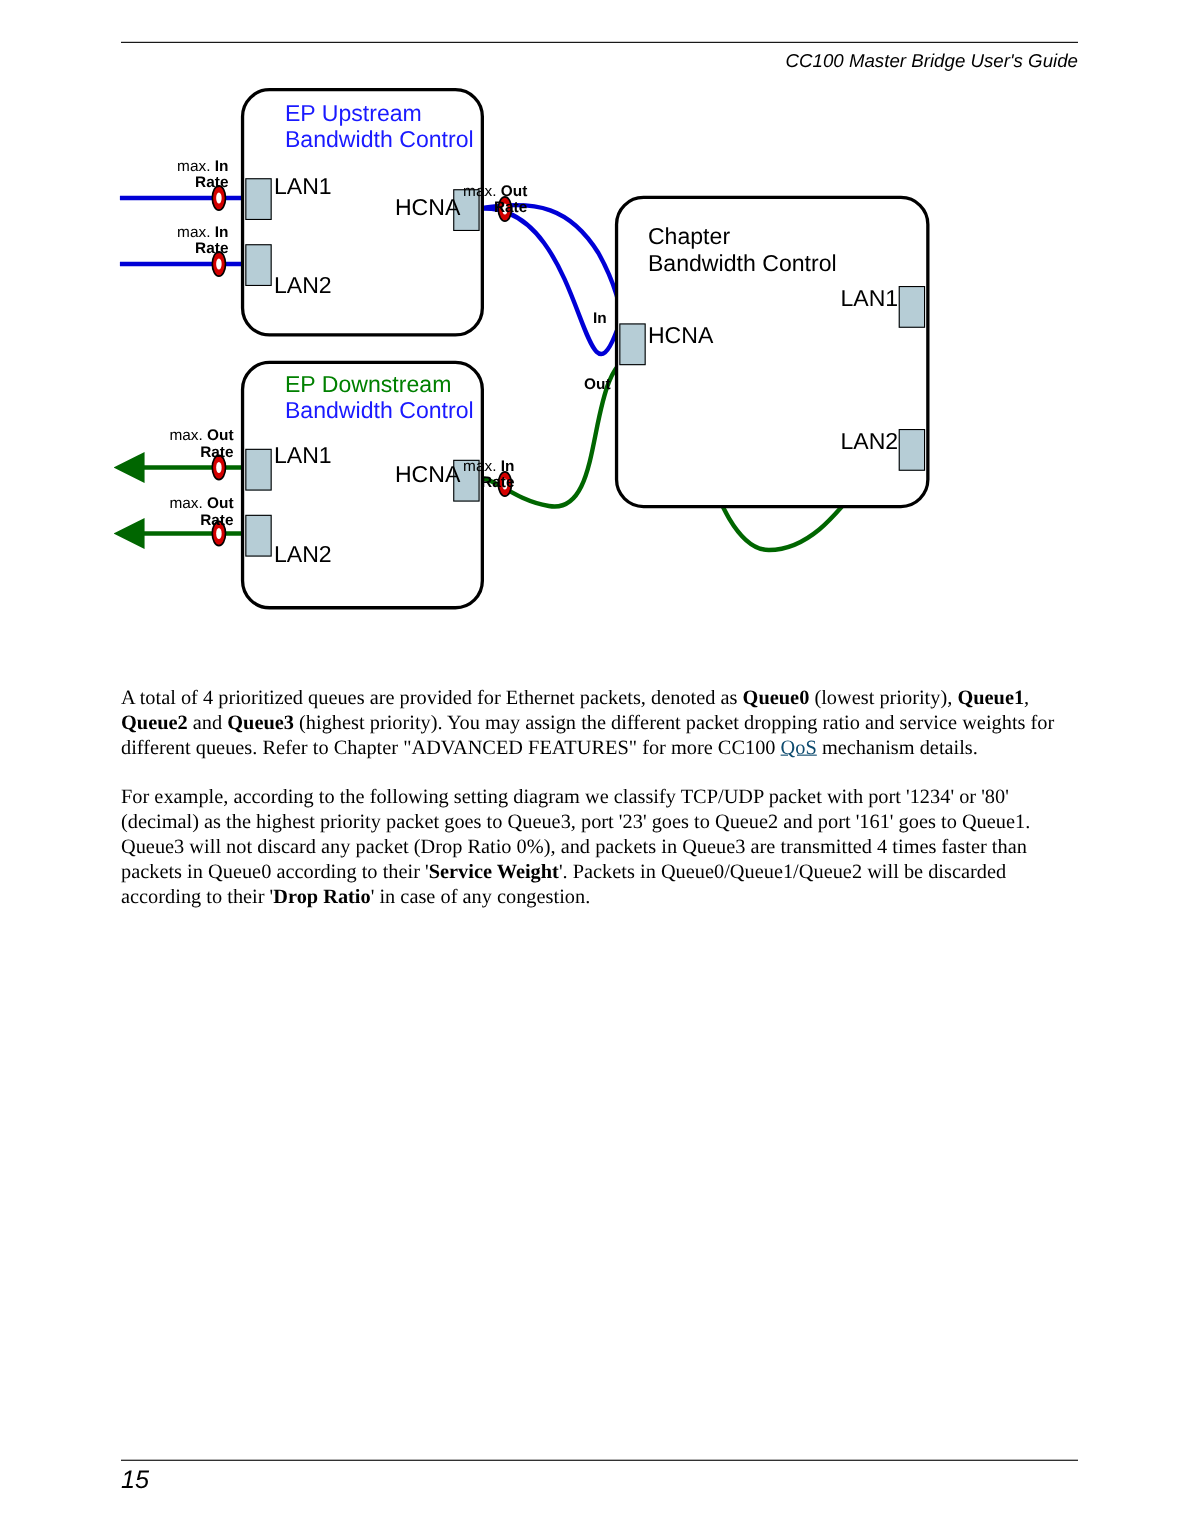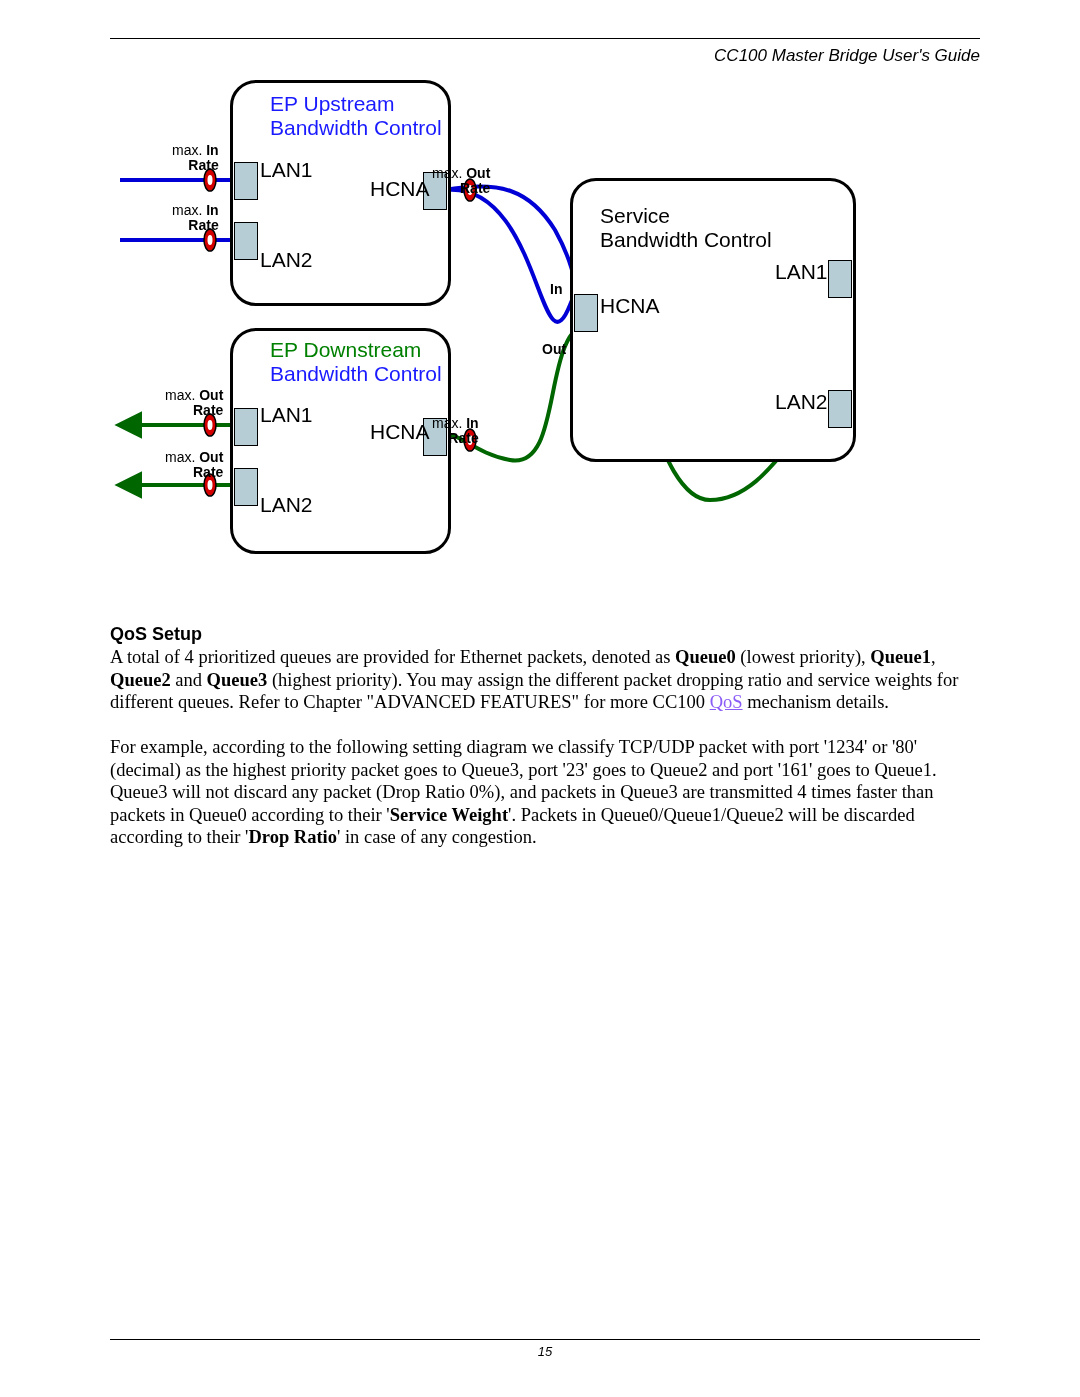--- a/index.html
+++ b/index.html
@@ -6,7 +6,7 @@
   .page{position:relative;width:1080px;height:1397px;margin:0 auto;}
   .hdr{position:absolute;top:38px;left:110px;right:100px;border-top:1.5px solid #000;}
   .hdrtxt{position:absolute;top:46px;right:100px;font-style:italic;font-size:17px;}
-  .diagram{position:absolute;top:80px;left:110px;width:870px;height:490px;}
+  .diagram{position:absolute;top:80px;left:99px;width:870px;height:490px;}
   .portbox{position:absolute;border:3px solid #000;border-radius:26px;background:#fff;}
   .port{position:absolute;width:22px;height:36px;background:#b6cdd6;border:1.5px solid #000;}
   .lbl{position:absolute;font-size:21px;white-space:nowrap;}

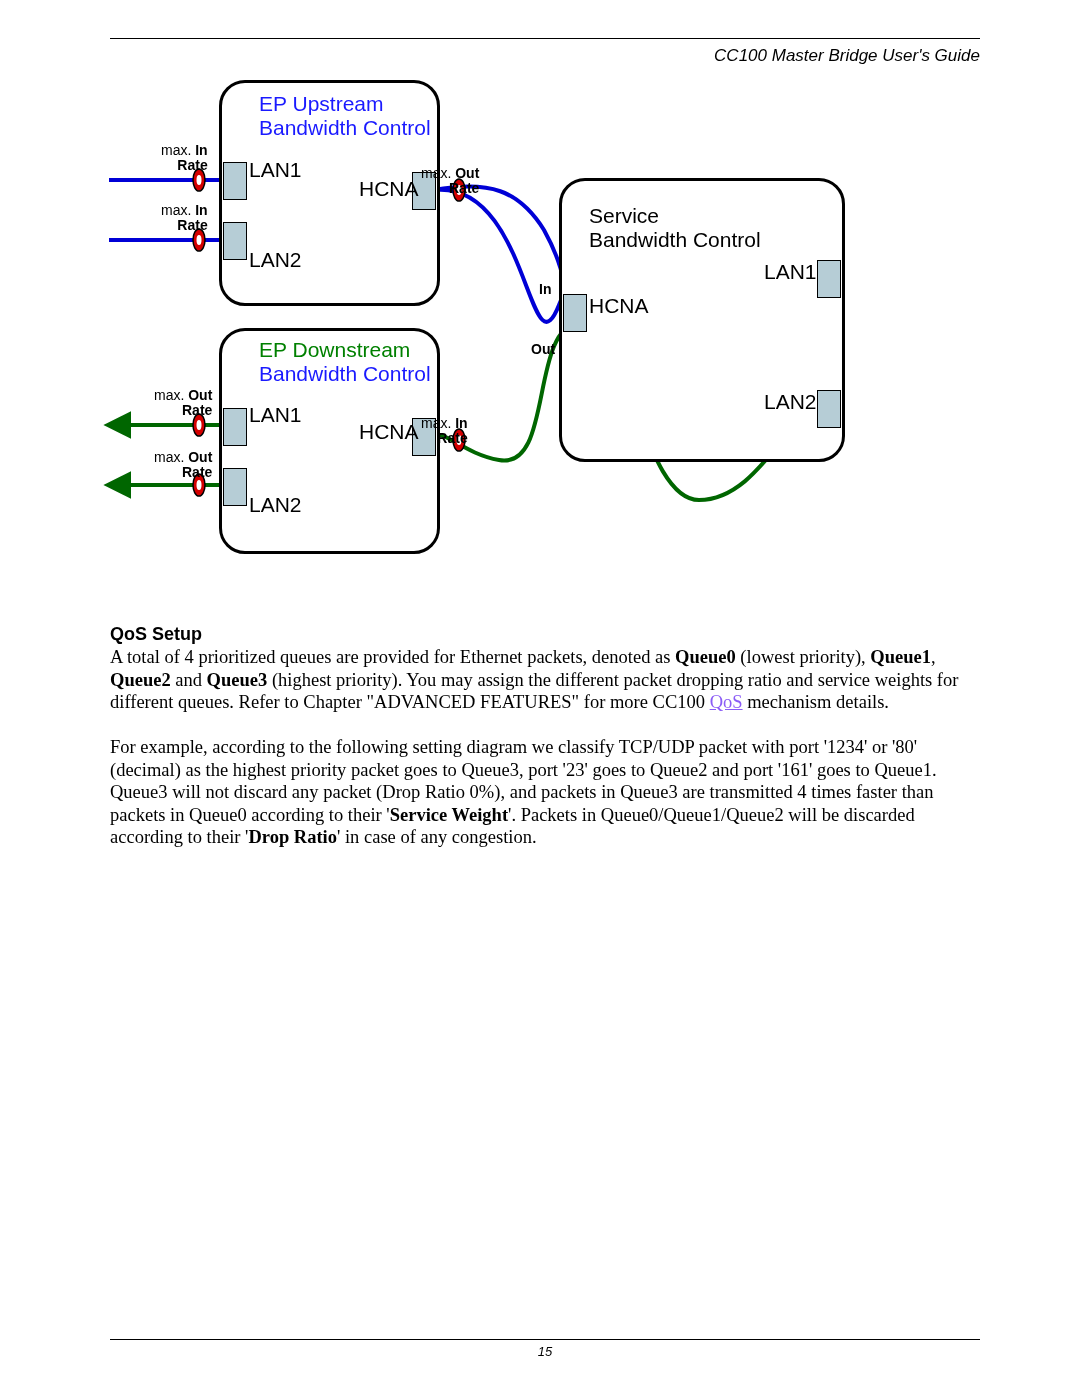--- a/index.html
+++ b/index.html
@@ -104,7 +104,7 @@
     <div class="port" style="left:464px;top:214px;"></div>
     <div class="port" style="left:718px;top:180px;"></div>
     <div class="port" style="left:718px;top:310px;"></div>
-    <div class="lbl" style="left:490px;top:124px;">Service</div>
+    <div class="lbl" style="left:490px;top:124px;">Chapter</div>
     <div class="lbl" style="left:490px;top:148px;">Bandwidth Control</div>
     <div class="lbl" style="left:490px;top:214px;">HCNA</div>
     <div class="lbl" style="left:665px;top:180px;">LAN1</div>

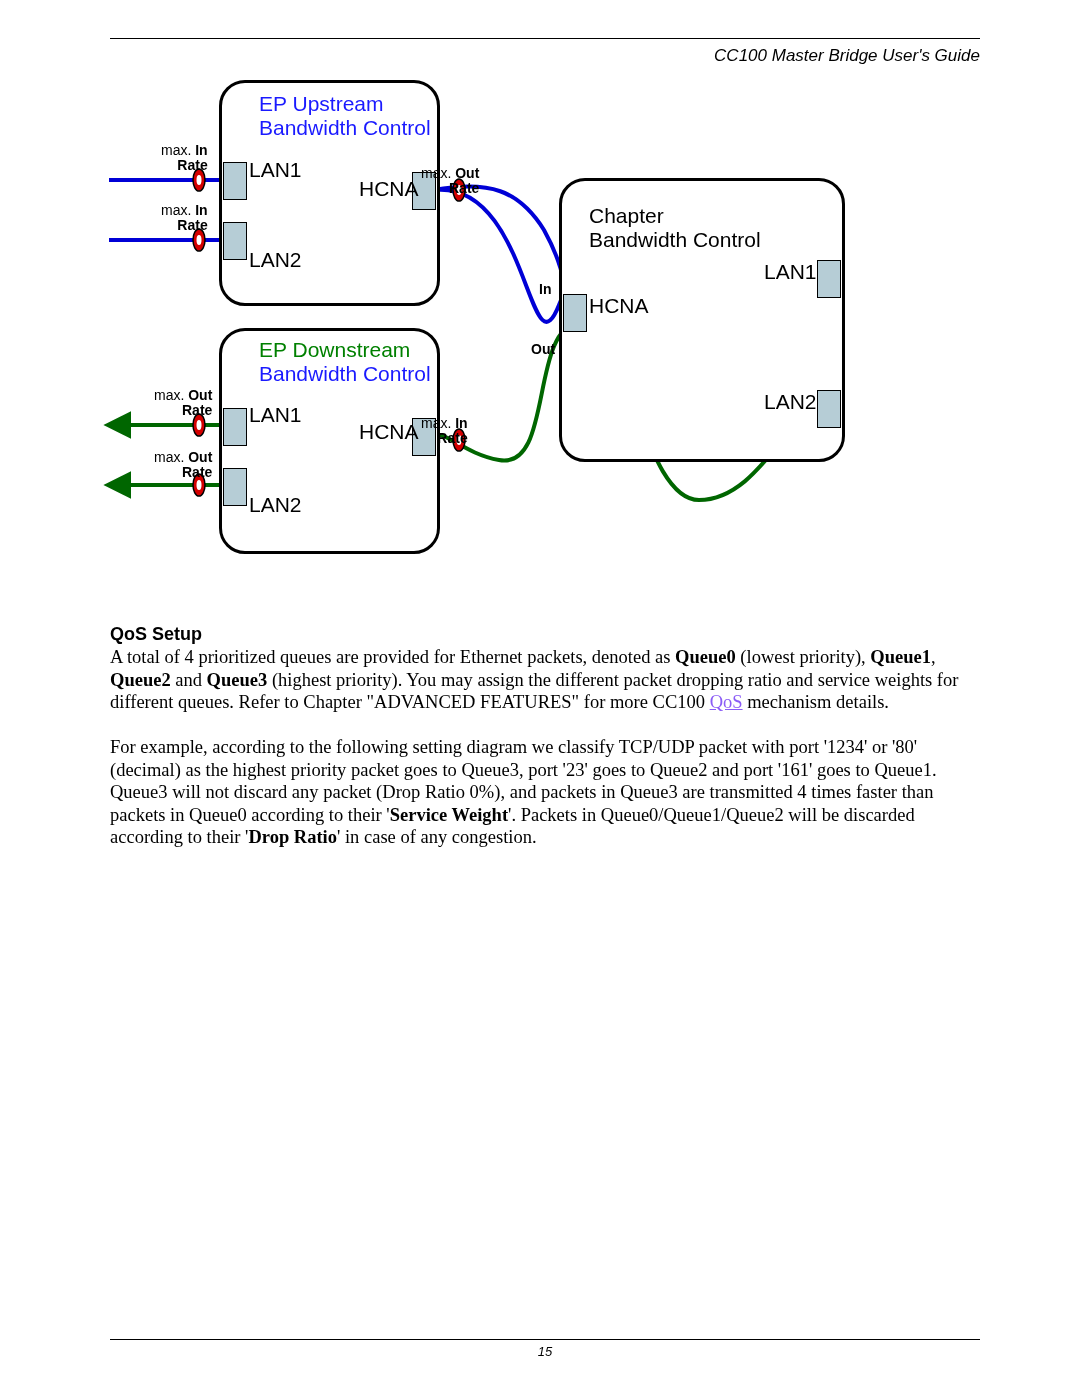--- a/index.html
+++ b/index.html
@@ -114,7 +114,6 @@
   </div>
 
   <div class="section" style="top:624px;">
-    <div class="h">QoS Setup</div>
     <div>
       <span>A total of 4 prioritized queues are provided for Ethernet packets, denoted as </span><b>Queue0</b><span> (lowest priority), </span><b>Queue1</b><span>, </span><b>Queue2</b><span> and </span><b>Queue3</b><span> (highest priority). You may assign the different packet dropping ratio and service weights for different queues. Refer to Chapter "ADVANCED FEATURES" for more CC100 </span><a class="qoslink">QoS</a><span> mechanism details.</span>
     </div>

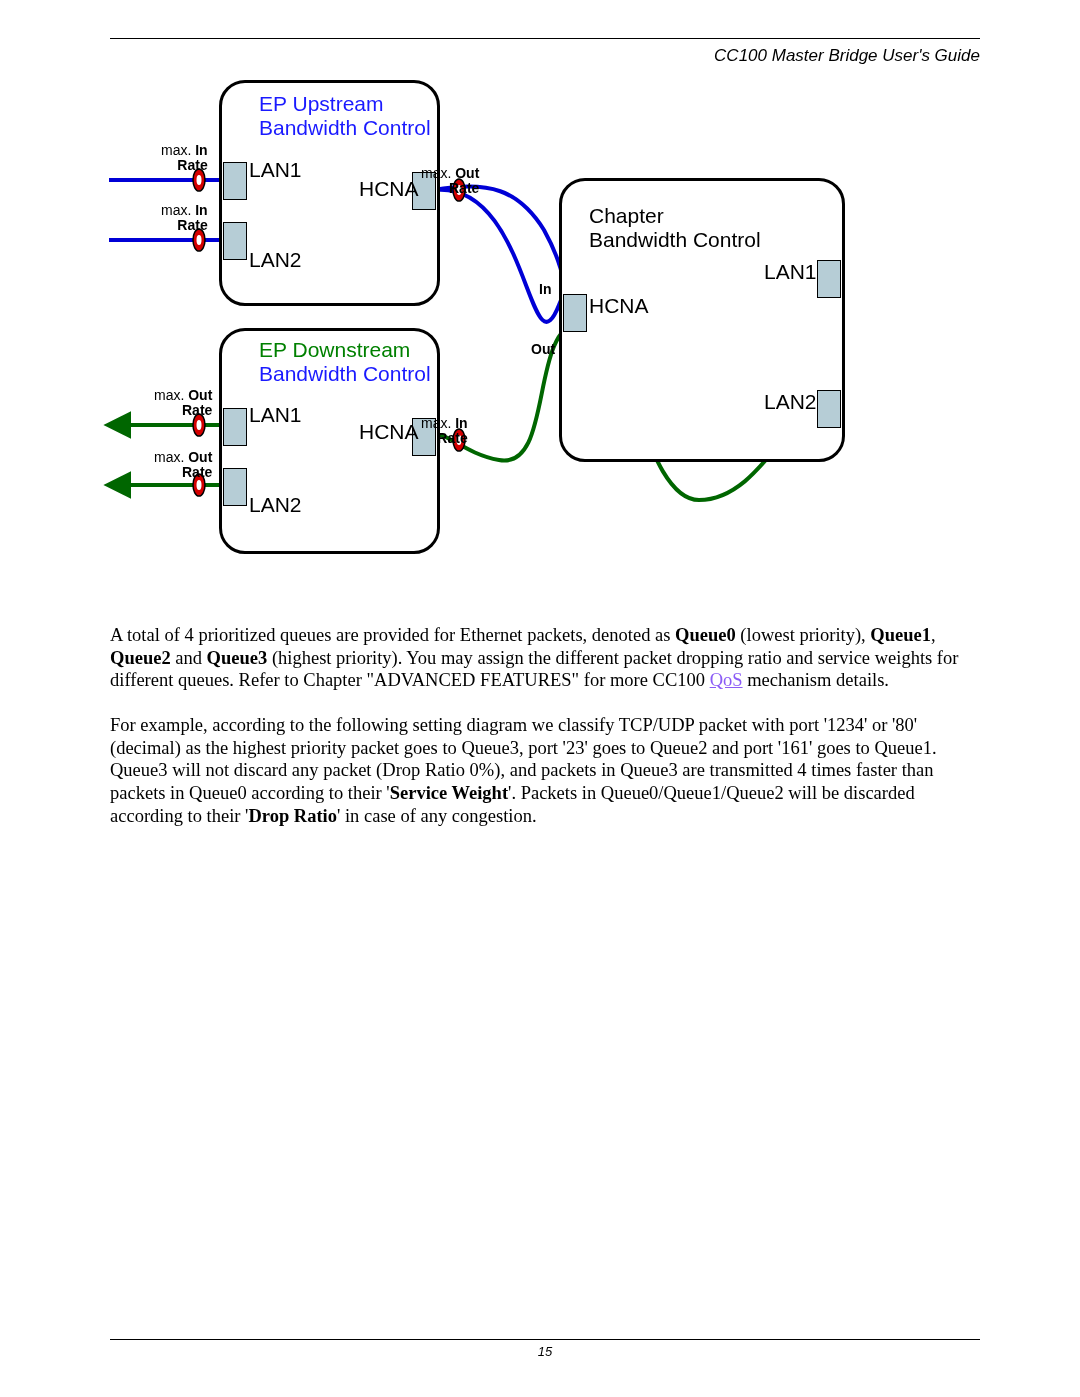--- a/index.html
+++ b/index.html
@@ -19,7 +19,7 @@
   .downstream{stroke:#006600;stroke-width:4;fill:none;}
   .section{position:absolute;left:110px;right:100px;font-size:18.5px;line-height:1.22;font-family:'Times New Roman',Times,serif;}
   .section .h{font-family:Arial,Helvetica,sans-serif;font-weight:bold;font-size:18px;}
-  .qoslink{color:#8b5cf6;text-decoration:underline;margin-top:23px;}
+  .qoslink{color:#0c4a6e;text-decoration:underline;margin-top:23px;}
   .ftr{position:absolute;bottom:38px;left:110px;right:100px;border-top:1.5px solid #000;text-align:center;font-style:italic;font-size:13px;padding-top:4px;}
 </style>
 </head>

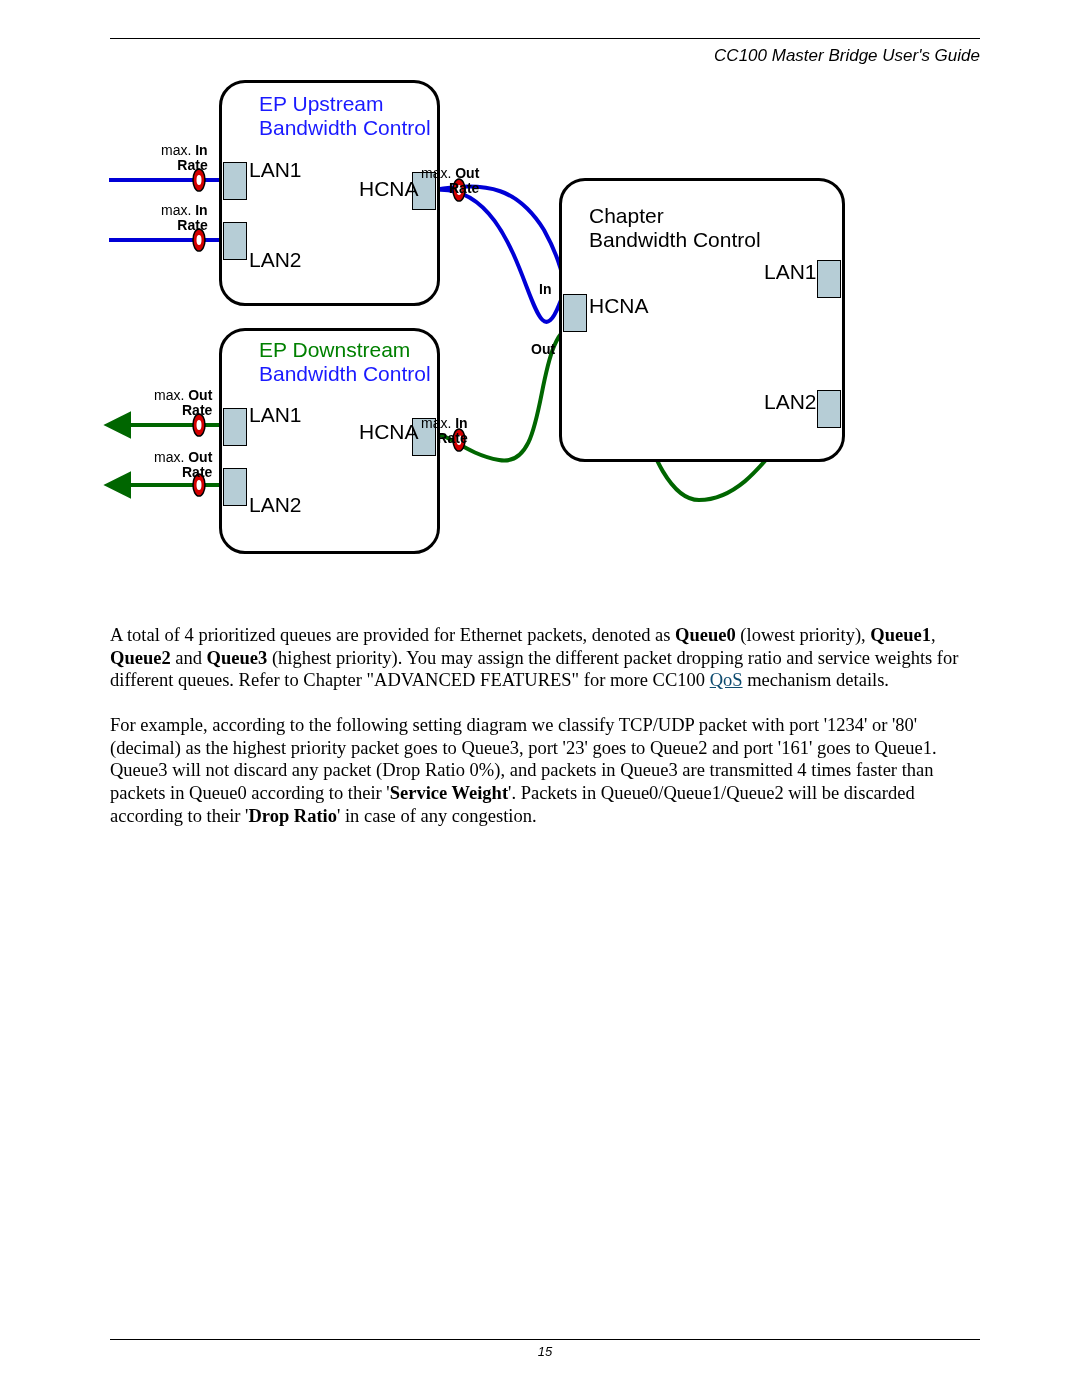--- a/index.html
+++ b/index.html
@@ -20,7 +20,7 @@
   .section{position:absolute;left:110px;right:100px;font-size:18.5px;line-height:1.22;font-family:'Times New Roman',Times,serif;}
   .section .h{font-family:Arial,Helvetica,sans-serif;font-weight:bold;font-size:18px;}
   .qoslink{color:#0c4a6e;text-decoration:underline;margin-top:23px;}
-  .ftr{position:absolute;bottom:38px;left:110px;right:100px;border-top:1.5px solid #000;text-align:center;font-style:italic;font-size:13px;padding-top:4px;}
+  .ftr{position:absolute;bottom:38px;left:110px;right:100px;border-top:1.5px solid #000;text-align:left;font-style:italic;font-size:23px;padding-top:4px;}
 </style>
 </head>
 <body>

